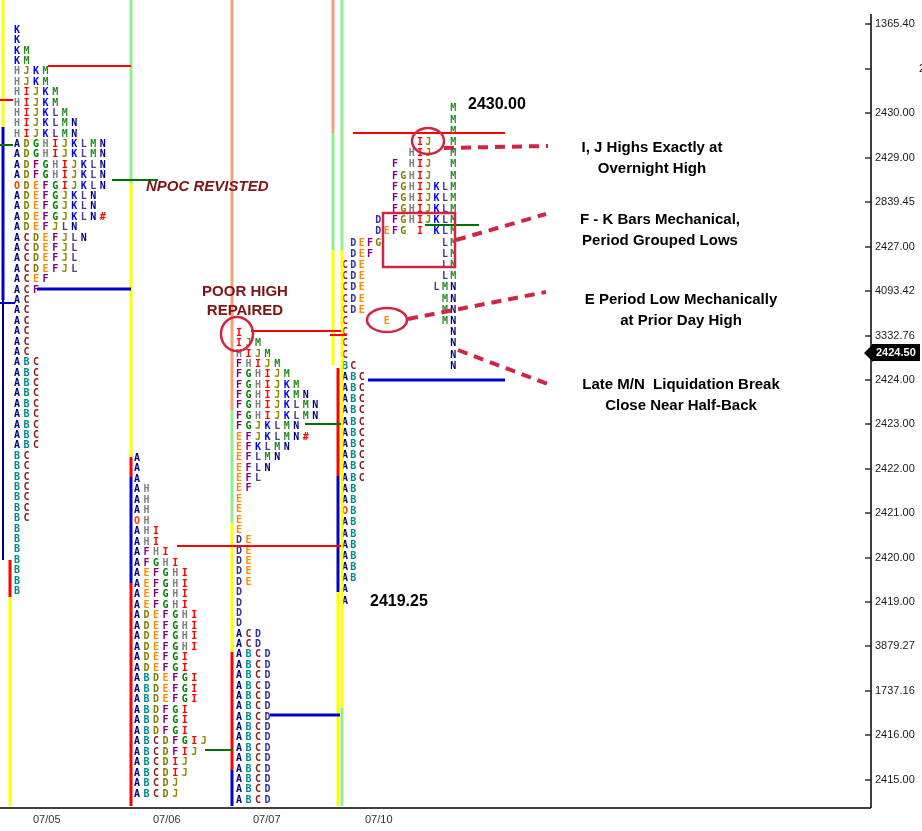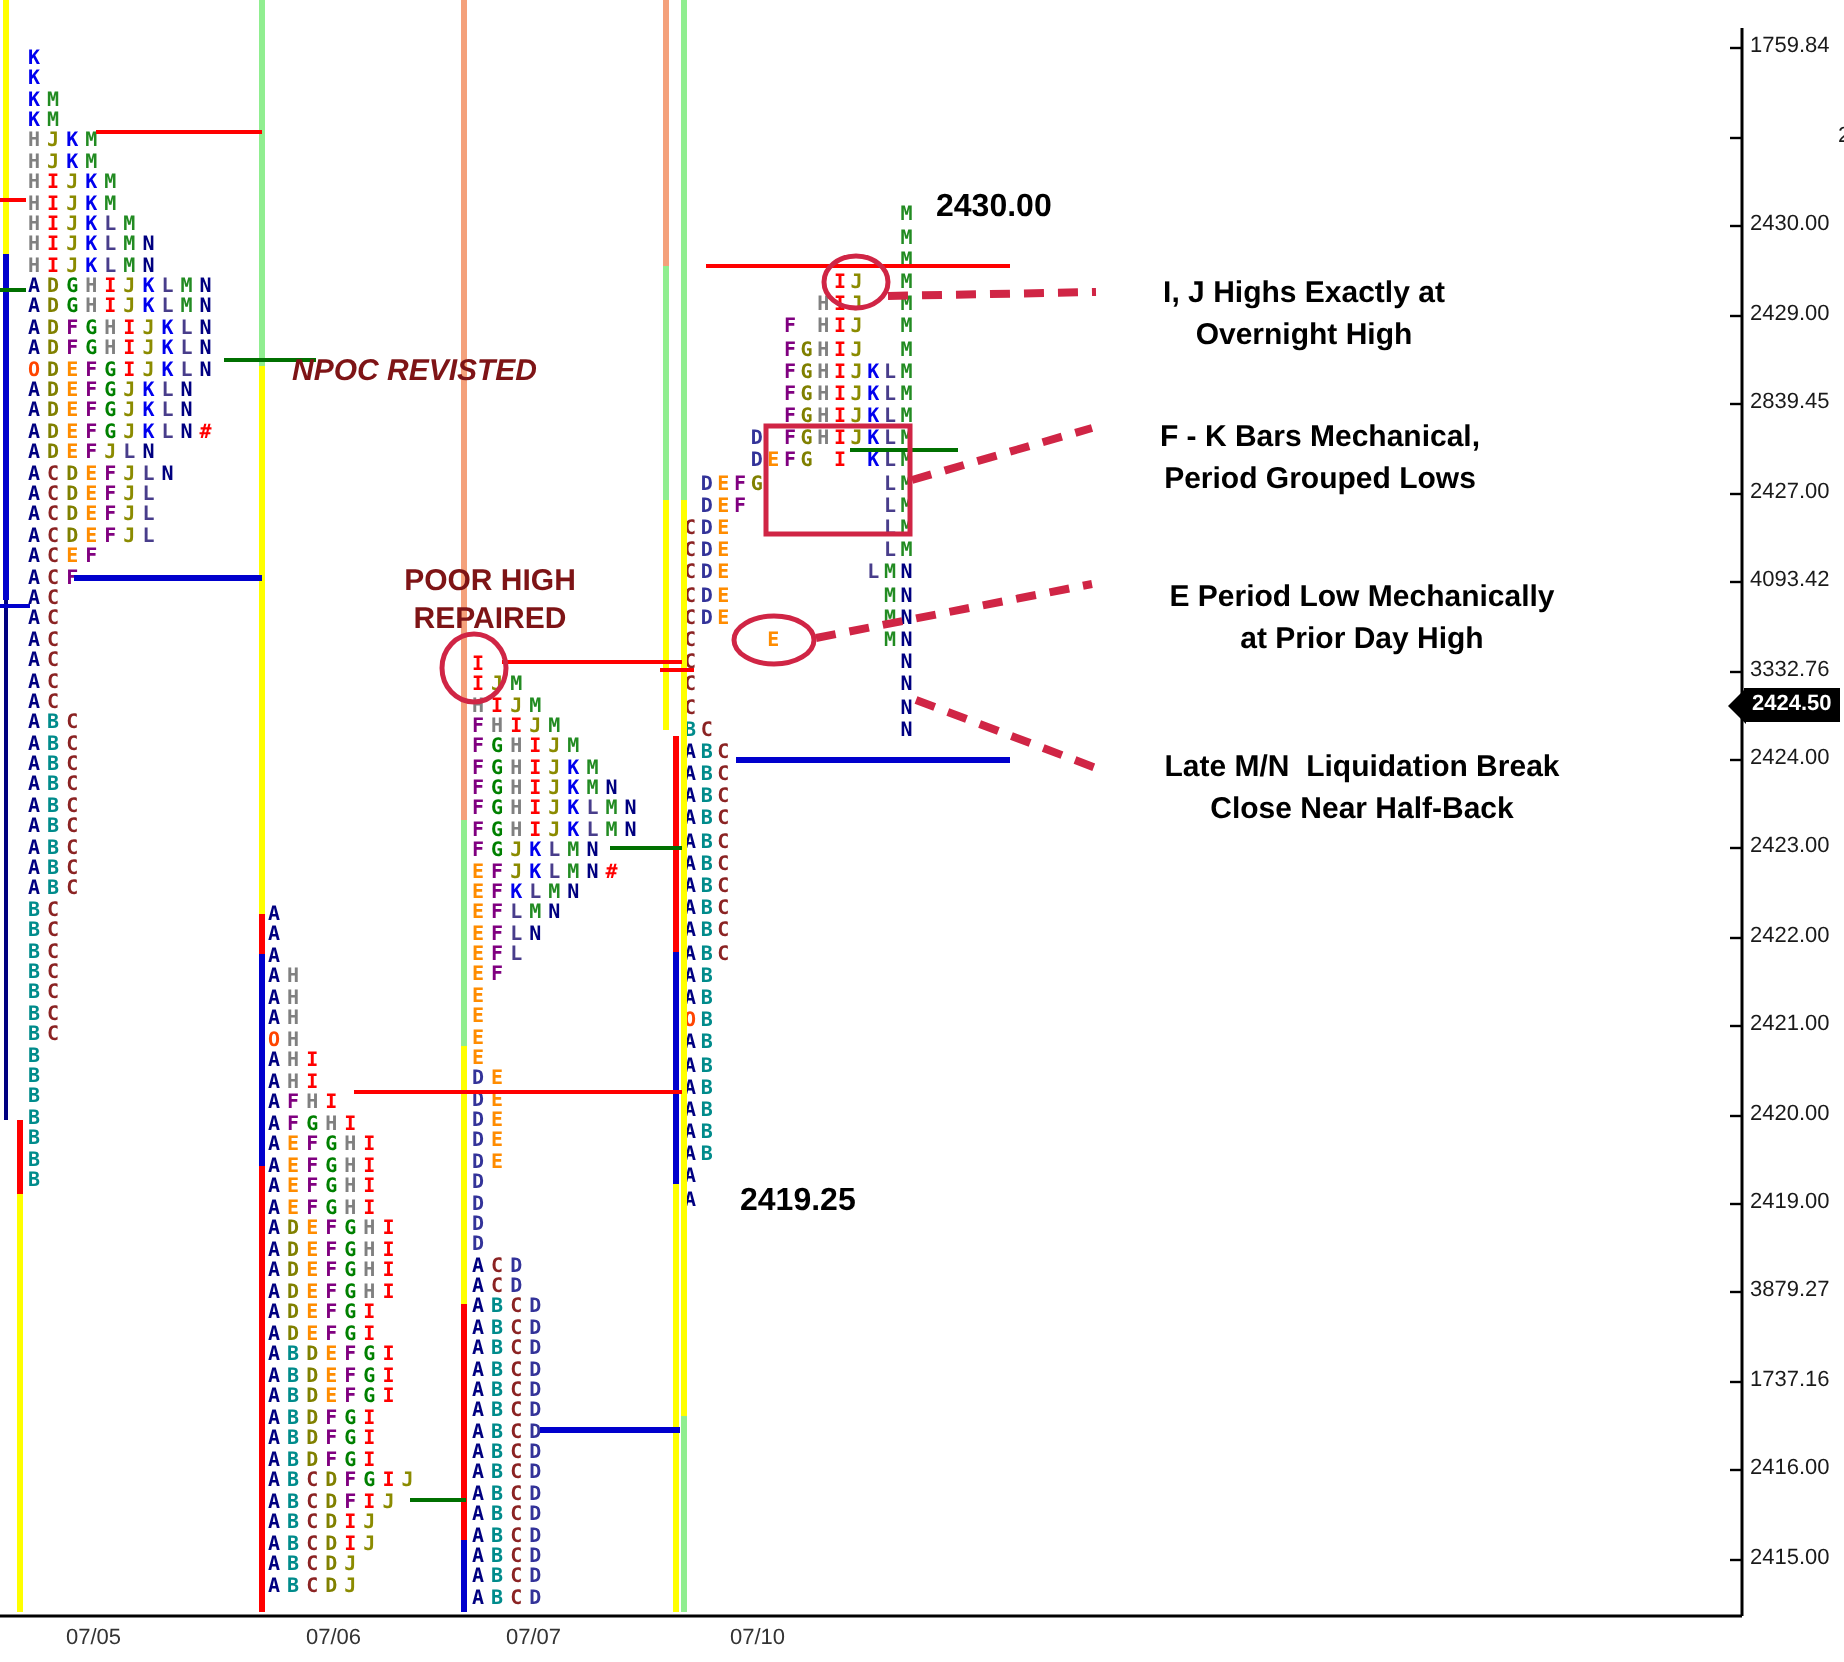--- a/index.html
+++ b/index.html
@@ -102,7 +102,7 @@
       <line x1="865" y1="780" x2="871" y2="780" stroke="#000" stroke-width="1.2"></line>
     </svg>
   <div id="axis">
-      <div class="axis-label" style="left: 875px; top: 17px;">1759.84</div>
+      <div class="axis-label" style="left: 875px; top: 17px;">1365.40</div>
       <div class="axis-label" style="left: 919px; top: 62px;">2431.00</div>
       <div class="axis-label" style="left: 875px; top: 106px;">2430.00</div>
       <div class="axis-label" style="left: 875px; top: 151px;">2429.00</div>

